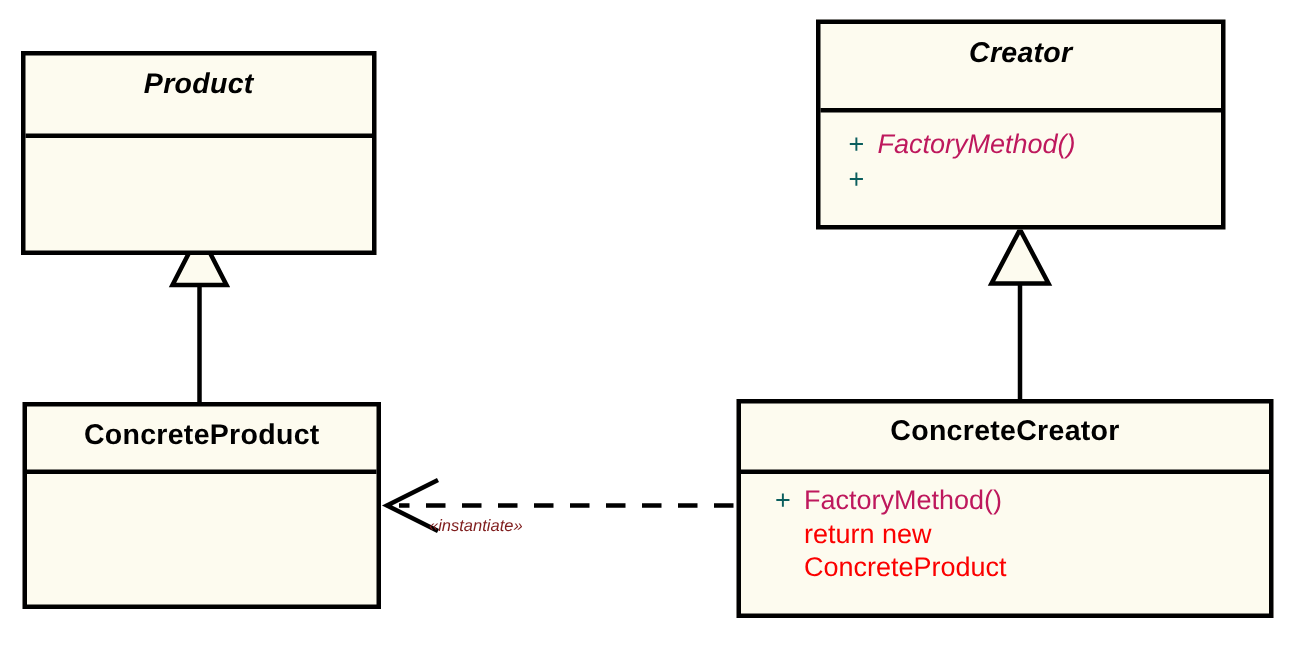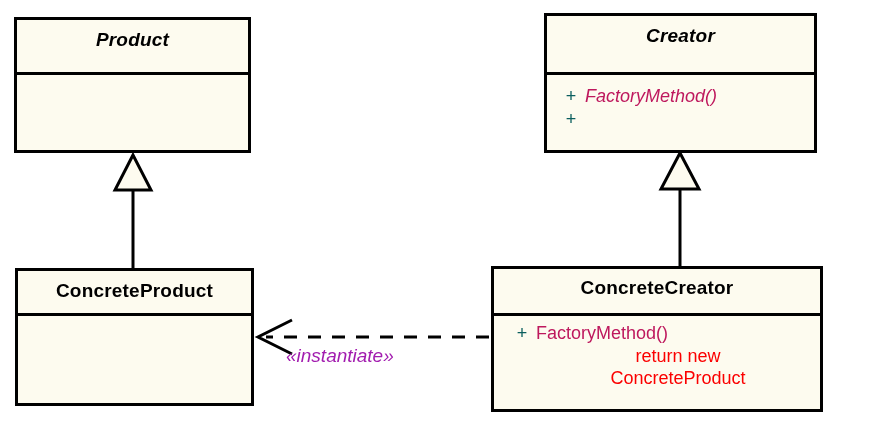--- a/index.html
+++ b/index.html
@@ -85,7 +85,7 @@
   }
   
   #class-product {
-    left: 14px; top: 17px; width: 237px; height: 136px;
+    left: 14px; top: 34px; width: 237px; height: 136px;
   }
   #class-product .uml-title { padding-top: 9px; height: 52px; }
   #class-product .uml-compartment { height: 78px; }

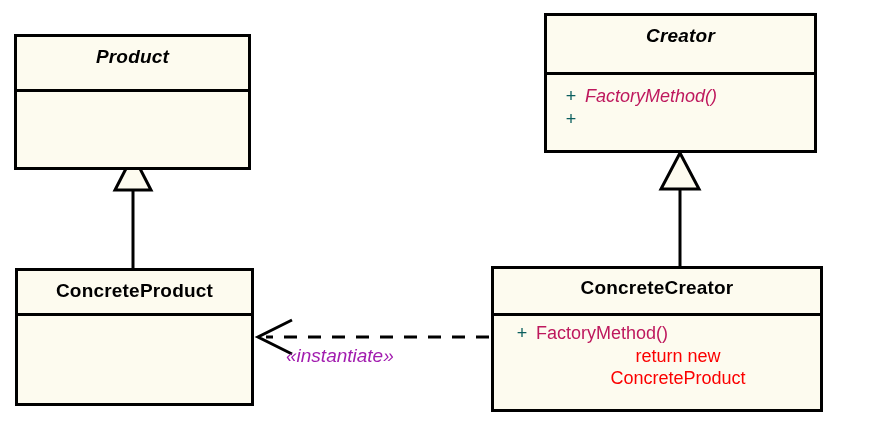--- a/index.html
+++ b/index.html
@@ -103,7 +103,7 @@
   #class-concrete-product .uml-compartment { height: 90px; }
   
   #class-concrete-creator {
-    left: 491px; top: 266px; width: 332px; height: 146px;
+    left: 491px; top: 266px; width: 358px; height: 146px;
   }
   #class-concrete-creator .uml-title { padding-top: 8px; height: 44px; }
   #class-concrete-creator .uml-compartment { height: 98px; padding-top: 6px; padding-left: 14px; }

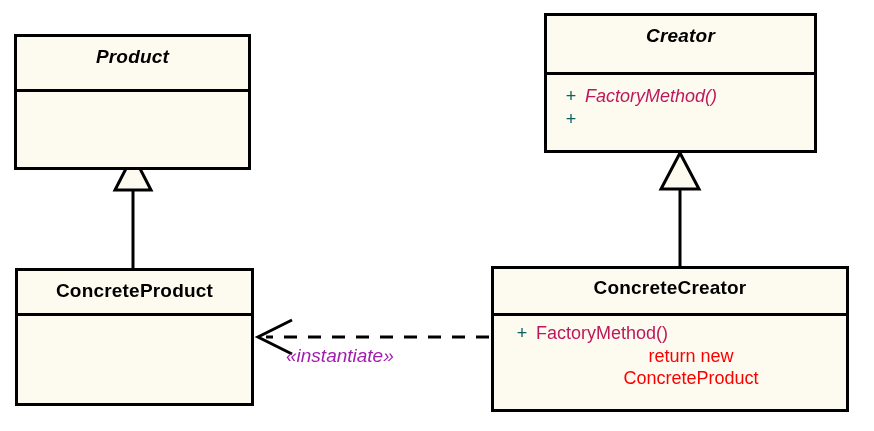--- a/index.html
+++ b/index.html
@@ -110,8 +110,8 @@
   #class-concrete-creator .uml-note-line { padding-left: 28px; text-align: center; }
   .edge-label {
     position: absolute;
-    font-size: 19px;
-    color: #a21caf;
+    font-size: 11px;
+    color: #7f1d1d;
     white-space: nowrap;
     font-style: italic;
   }

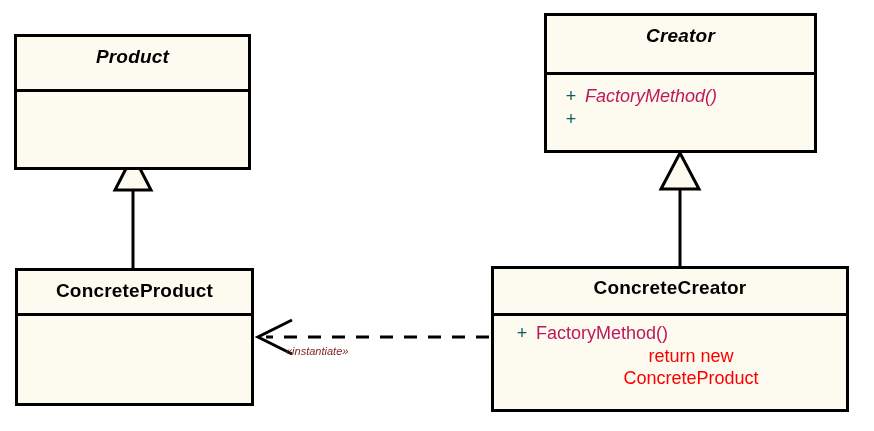--- a/index.html
+++ b/index.html
@@ -107,7 +107,7 @@
   }
   #class-concrete-creator .uml-title { padding-top: 8px; height: 44px; }
   #class-concrete-creator .uml-compartment { height: 98px; padding-top: 6px; padding-left: 14px; }
-  #class-concrete-creator .uml-note-line { padding-left: 28px; text-align: center; }
+  #class-concrete-creator .uml-note-line { padding-left: 28px; }
   .edge-label {
     position: absolute;
     font-size: 11px;

